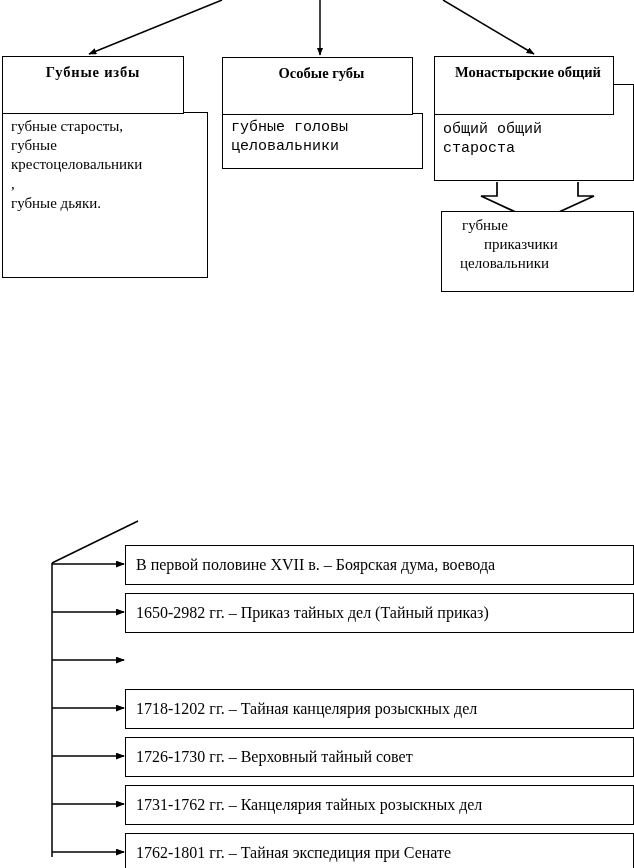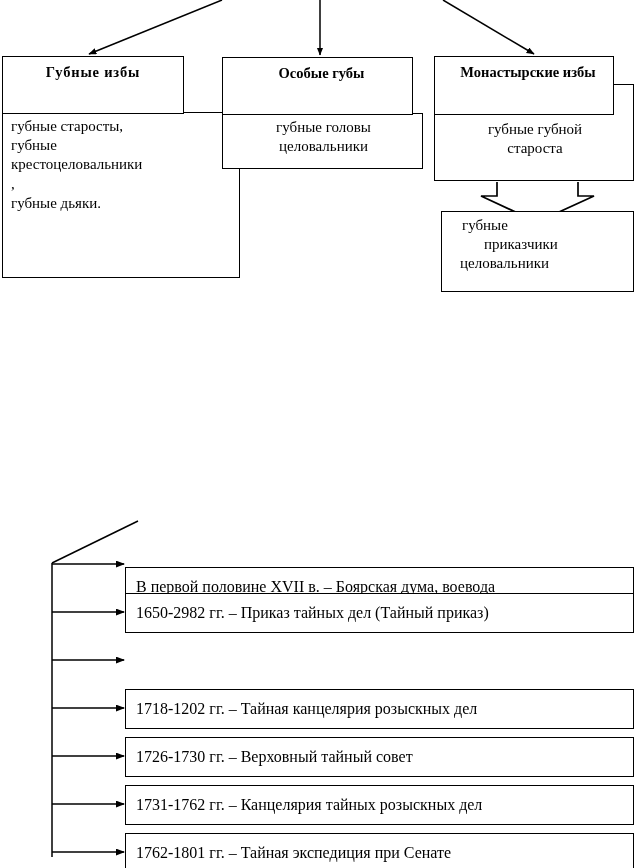--- a/index.html
+++ b/index.html
@@ -168,7 +168,7 @@
     </div>
   </div>
   <div class="box hdr tight" id="g3-header">
-    <span>Монастырские избы</span>
+    <span>Монастырские общий</span>
   </div>
 
   <div class="box body-box left" id="g3-sub">

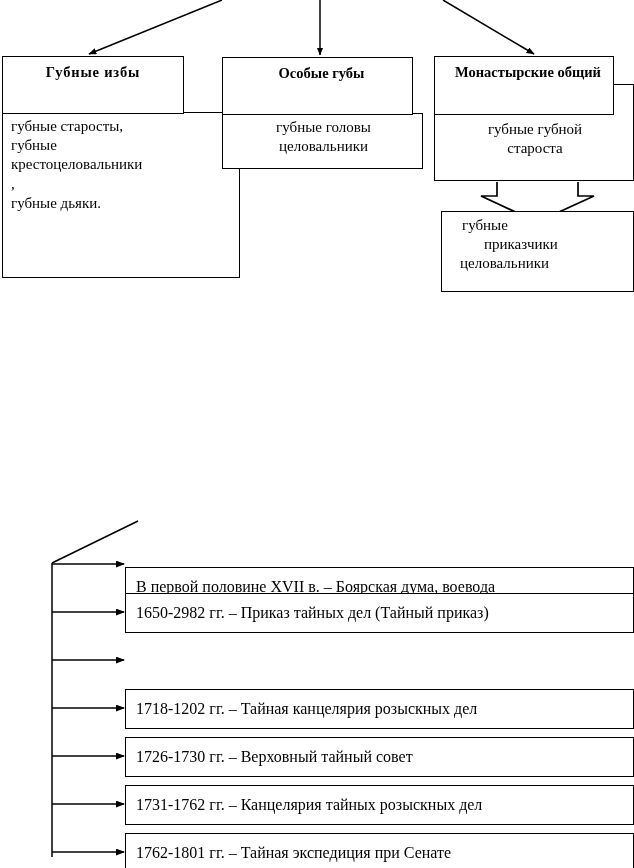--- a/index.html
+++ b/index.html
@@ -63,7 +63,7 @@
 
   
   #g1-header { left: 2px;  top: 56px;  width: 182px; height: 58px; z-index: 3; }
-  #g1-body   { left: 2px;  top: 112px; width: 238px; height: 166px; z-index: 2; }
+  #g1-body   { left: 2px;  top: 112px; width: 206px; height: 166px; z-index: 2; }
 
   
   #g2-header { left: 222px; top: 57px;  width: 191px; height: 58px; z-index: 3; }

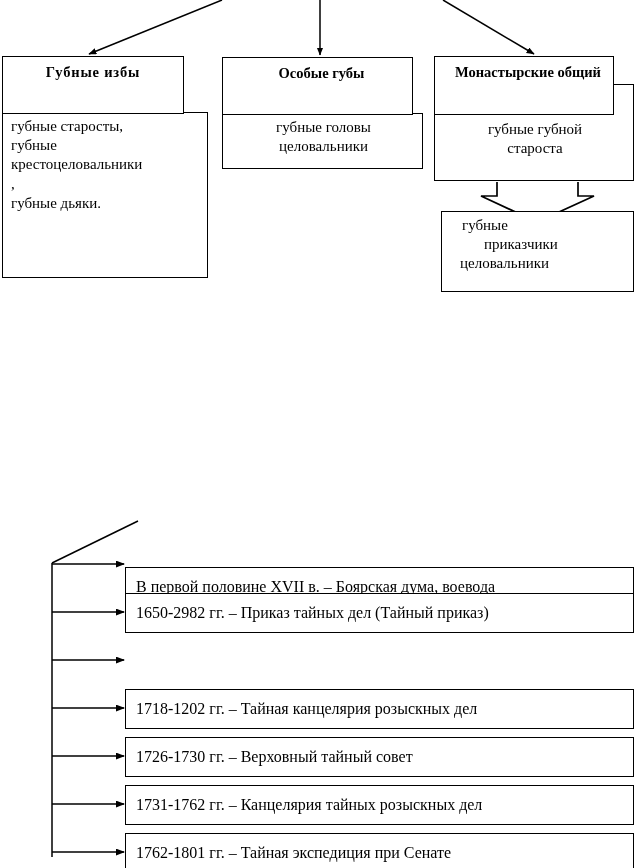--- a/index.html
+++ b/index.html
@@ -58,7 +58,7 @@
     padding: 4px 6px 4px 8px;
   }
 
-  .body-box.center { text-align: center; }
+  .body-box.center { text-align: left; font-family: Liberation Mono, monospace; }
   .body-box.left   { text-align: left; }
 
   

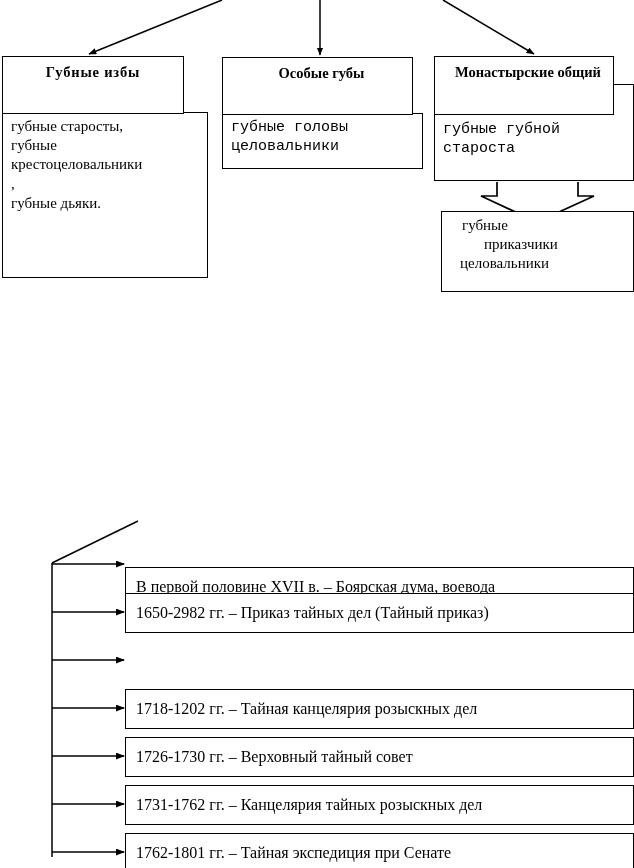--- a/index.html
+++ b/index.html
@@ -163,7 +163,7 @@
 
   <div class="box body-box center" id="g3-body">
     <div class="inner">
-      <div>губные губной</div>
+      <div>общий общий</div>
       <div>староста</div>
     </div>
   </div>

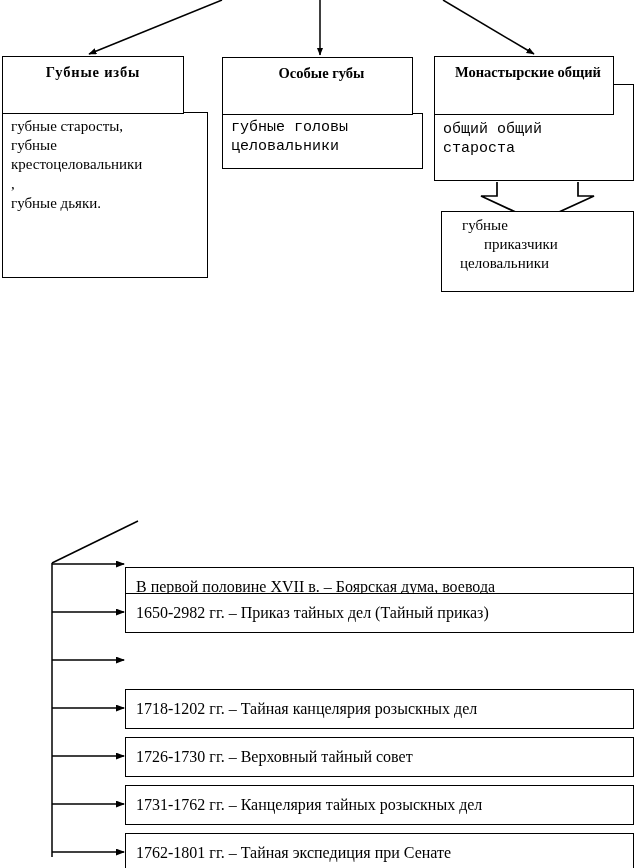--- a/index.html
+++ b/index.html
@@ -177,7 +177,7 @@
     <div style="padding-left:10px">целовальники</div>
   </div>
 
-  <div class="row" style="top:567px">
+  <div class="row" style="top:545px">
     <span>В первой половине XVII в. – Боярская дума, воевода</span>
   </div>
   <div class="row" style="top:593px">

